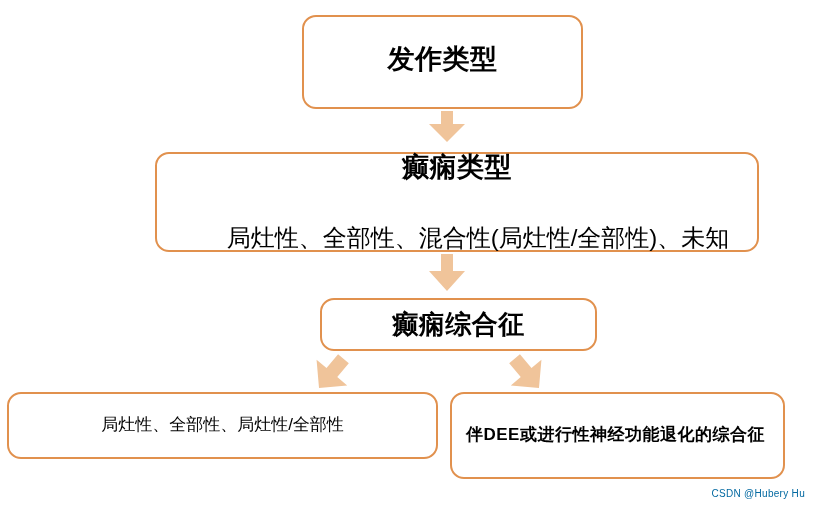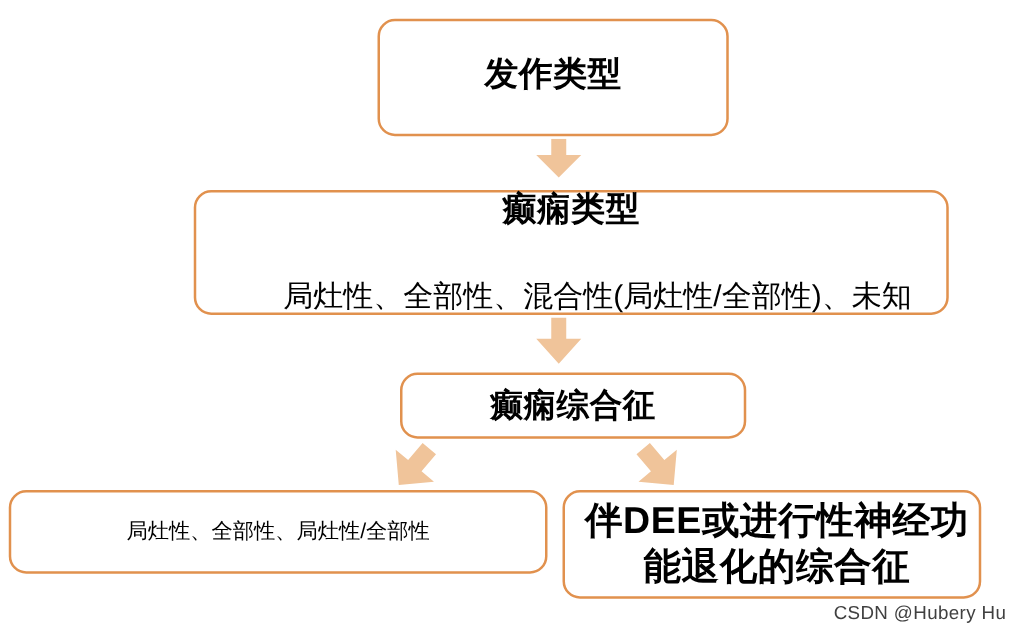--- a/index.html
+++ b/index.html
@@ -75,8 +75,8 @@
     text-align: left;
   }
   #node-syndrome-dee .title {
-    font-size: 30px;
-    text-align: center;
+    font-size: 17px;
+    text-align: right;
     line-height: 1.22;
   }
 

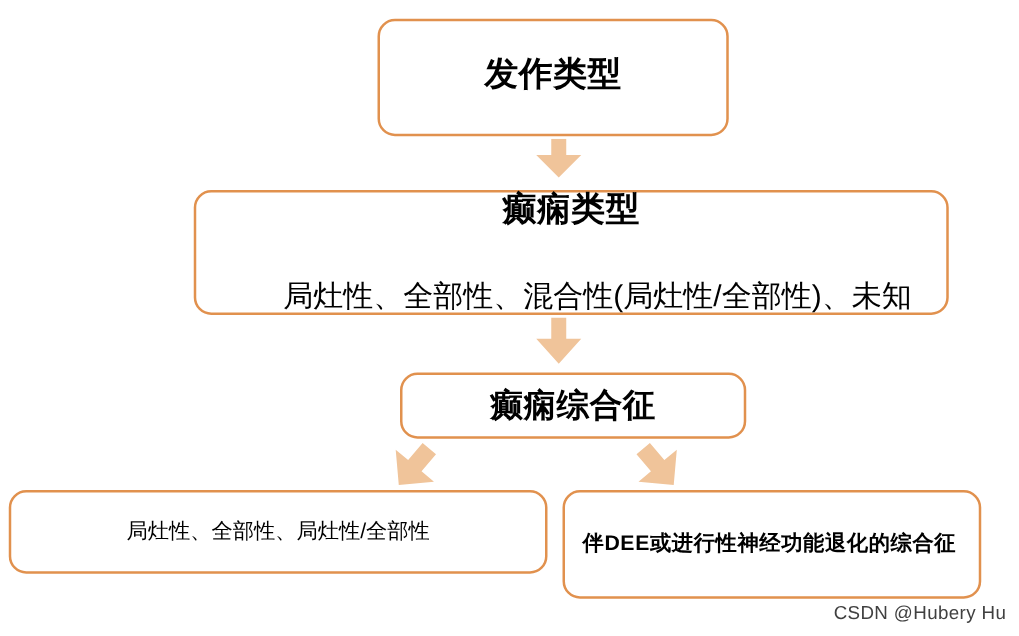--- a/index.html
+++ b/index.html
@@ -96,8 +96,8 @@
     position: absolute;
     right: 10px;
     bottom: 4px;
-    font-size: 15px;
-    color: #404040;
+    font-size: 10px;
+    color: #0369a1;
     letter-spacing: 0.3px;
     user-select: none;
     white-space: nowrap;

